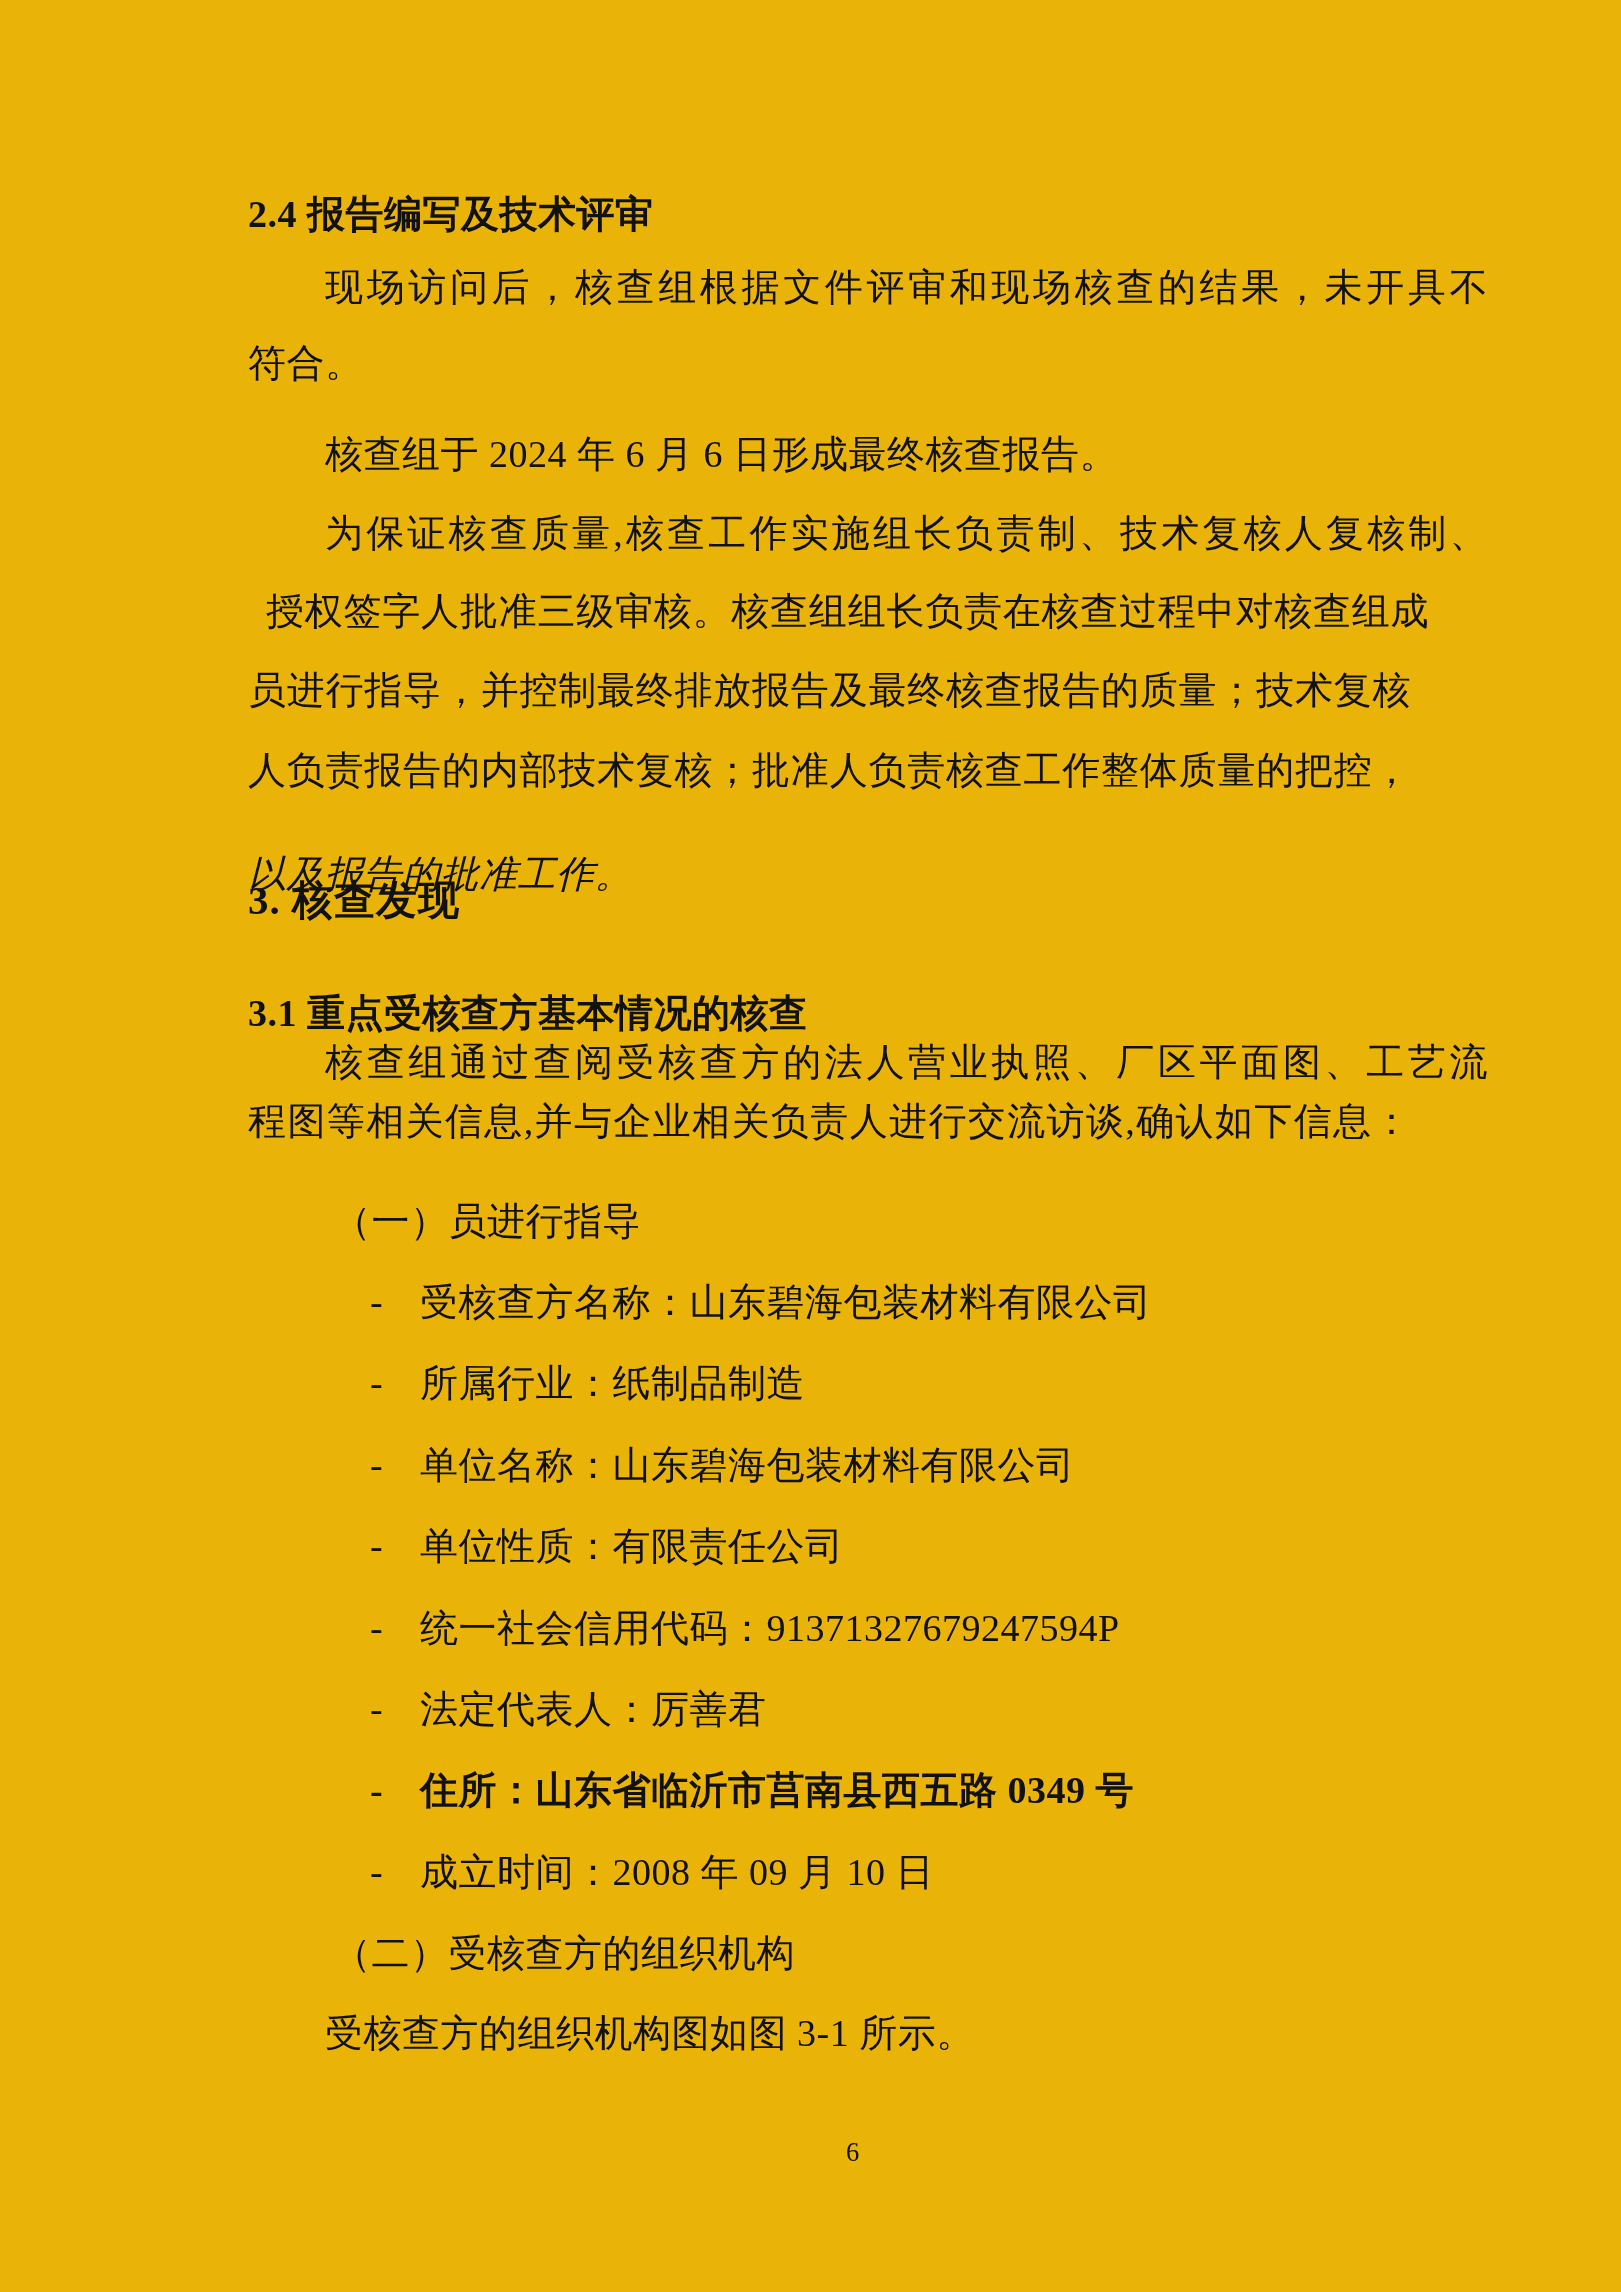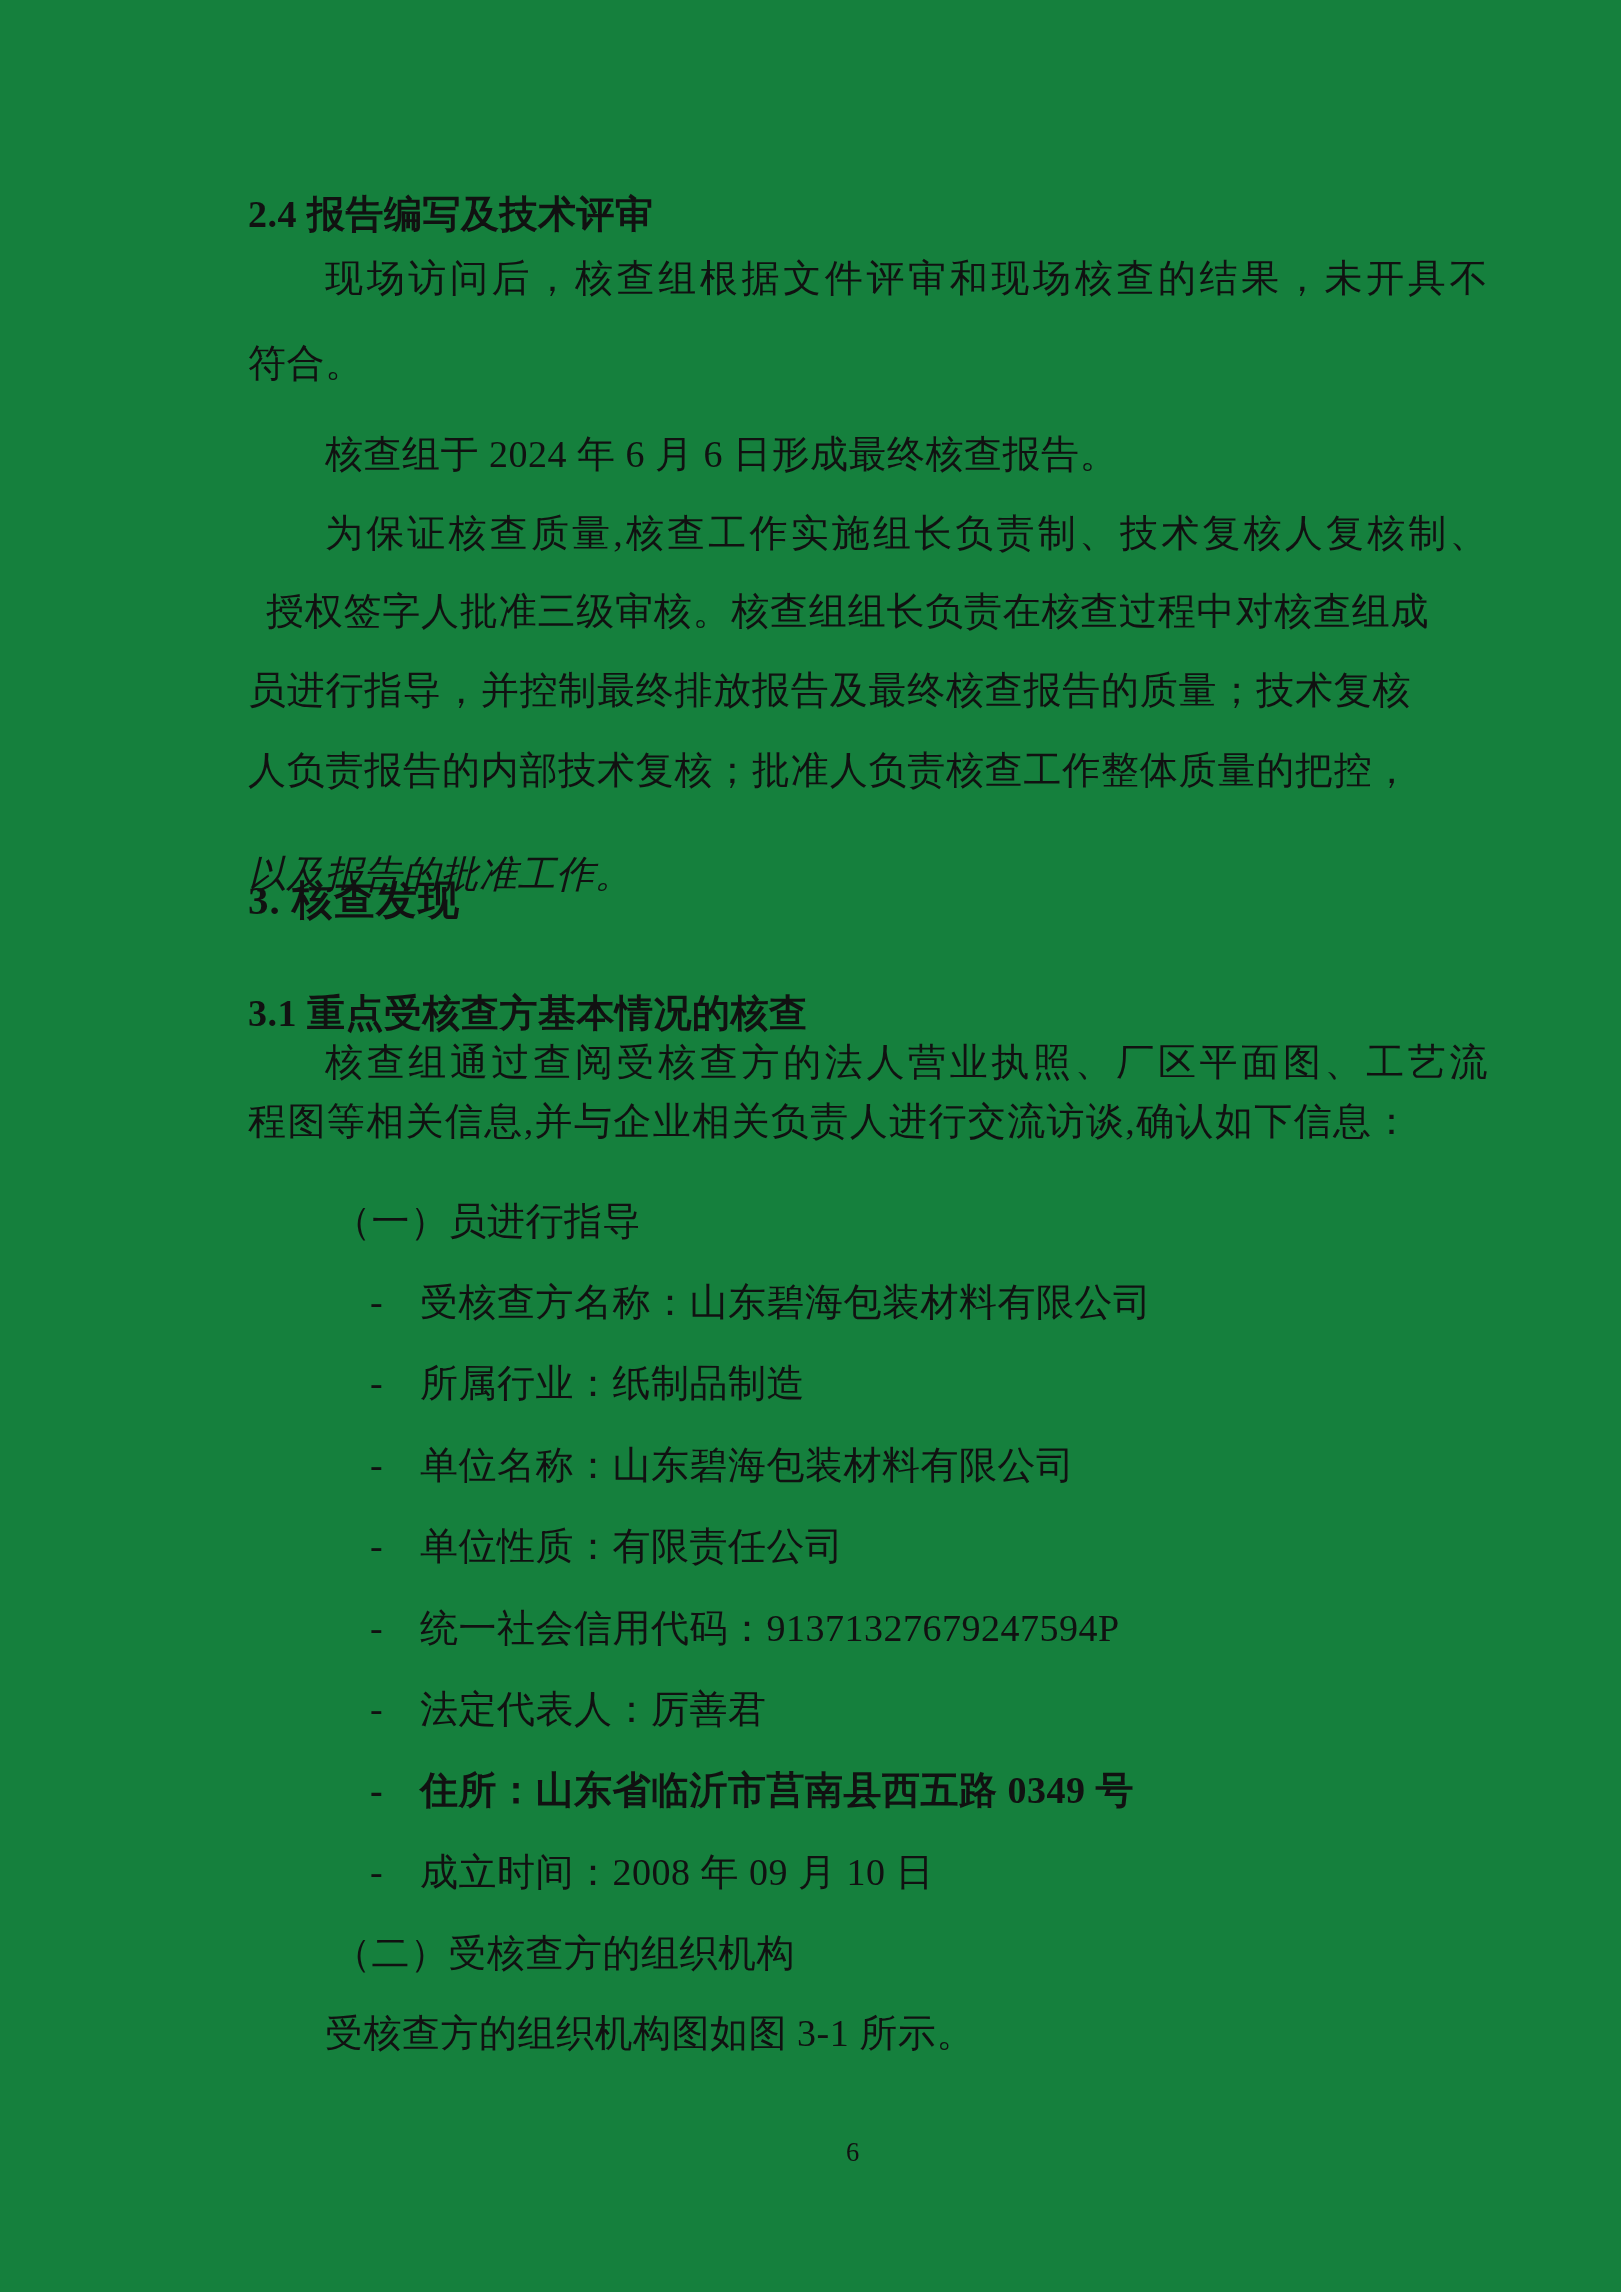--- a/index.html
+++ b/index.html
@@ -11,7 +11,7 @@
     position: relative;
     width: 1621px;
     height: 2293px;
-    background: #15803d;
+    background: #eab308;
     overflow: hidden;
     font-family: "Liberation Serif", "DejaVu Serif", serif;
     color: #111111;

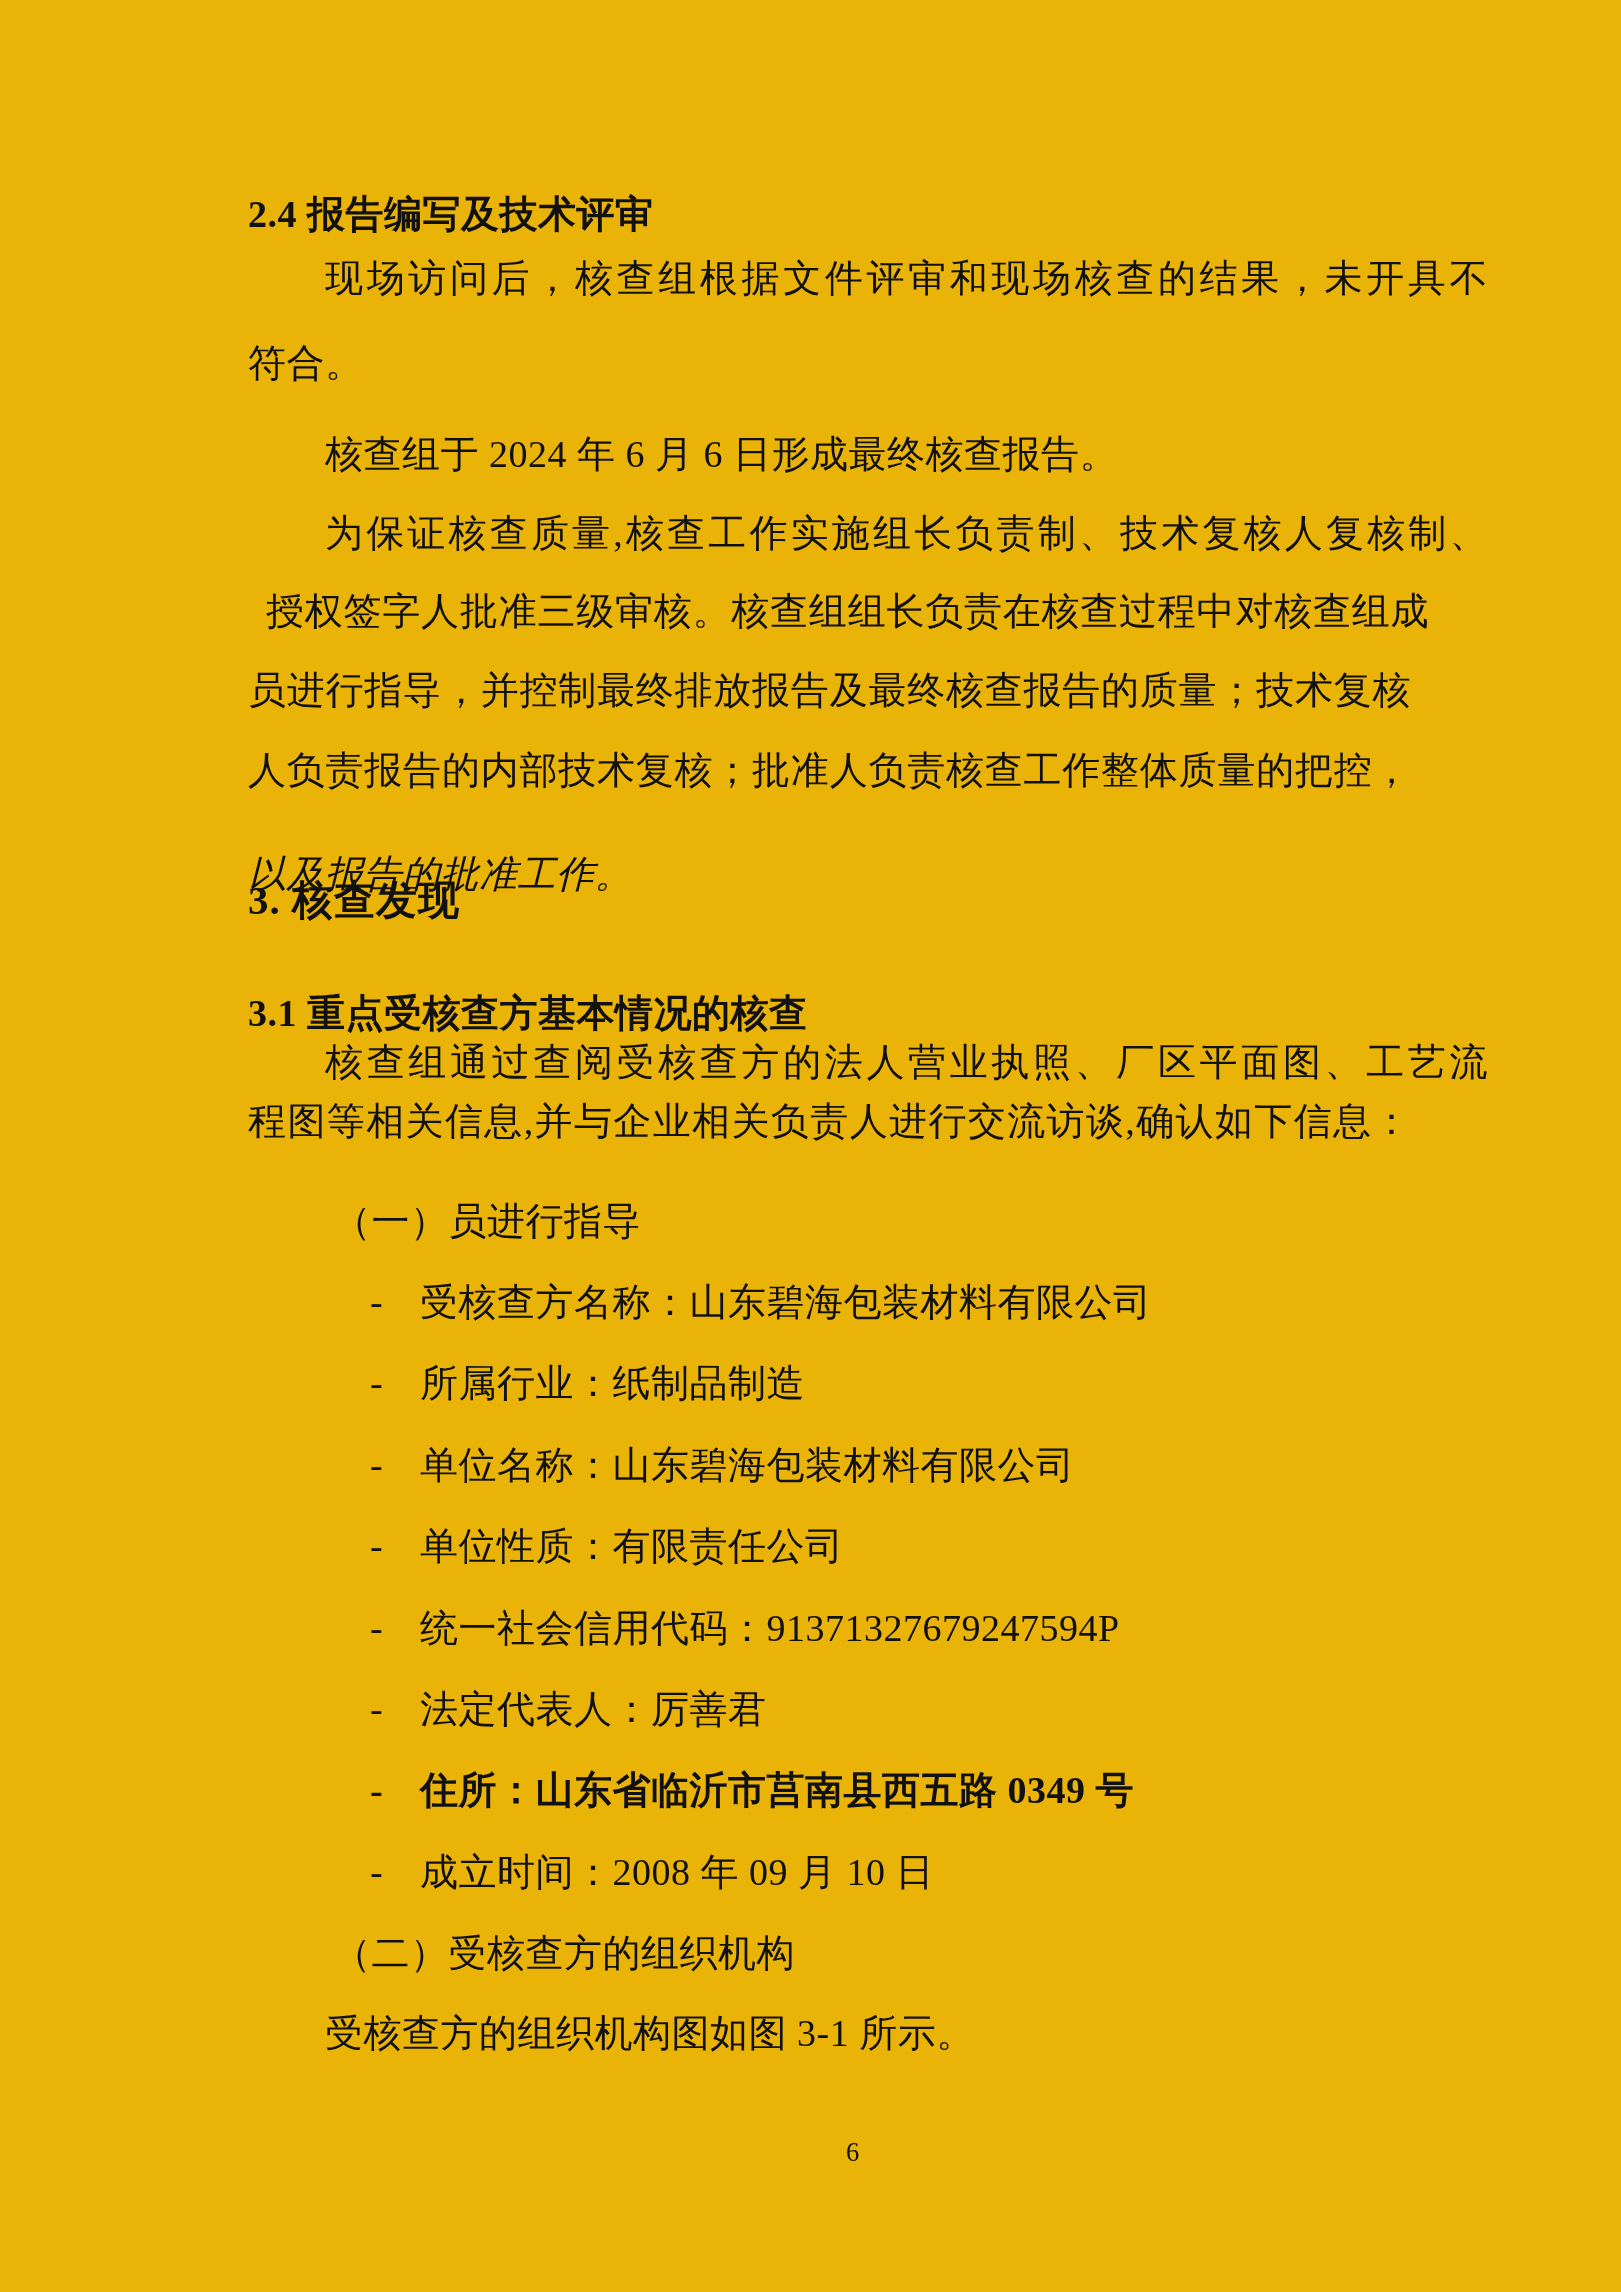--- a/index.html
+++ b/index.html
@@ -63,7 +63,7 @@
 <div class="page">
   <div id="content">
       <div class="row heading-2" style="top: 191px;">2.4  报告编写及技术评审</div>
-      <div class="row para-indent fill" style="top: 255px;">现场访问后，核查组根据文件评审和现场核查的结果，未开具不</div>
+      <div class="row para-indent fill" style="top: 264px;">现场访问后，核查组根据文件评审和现场核查的结果，未开具不</div>
       <div class="row para" style="top: 340px;">符合。</div>
       <div class="row para-indent" style="top: 431px;">核查组于 2024 年 6 月 6 日形成最终核查报告。</div>
       <div class="row para-indent fill" style="top: 510px;">为保证核查质量,核查工作实施组长负责制、技术复核人复核制、</div>

